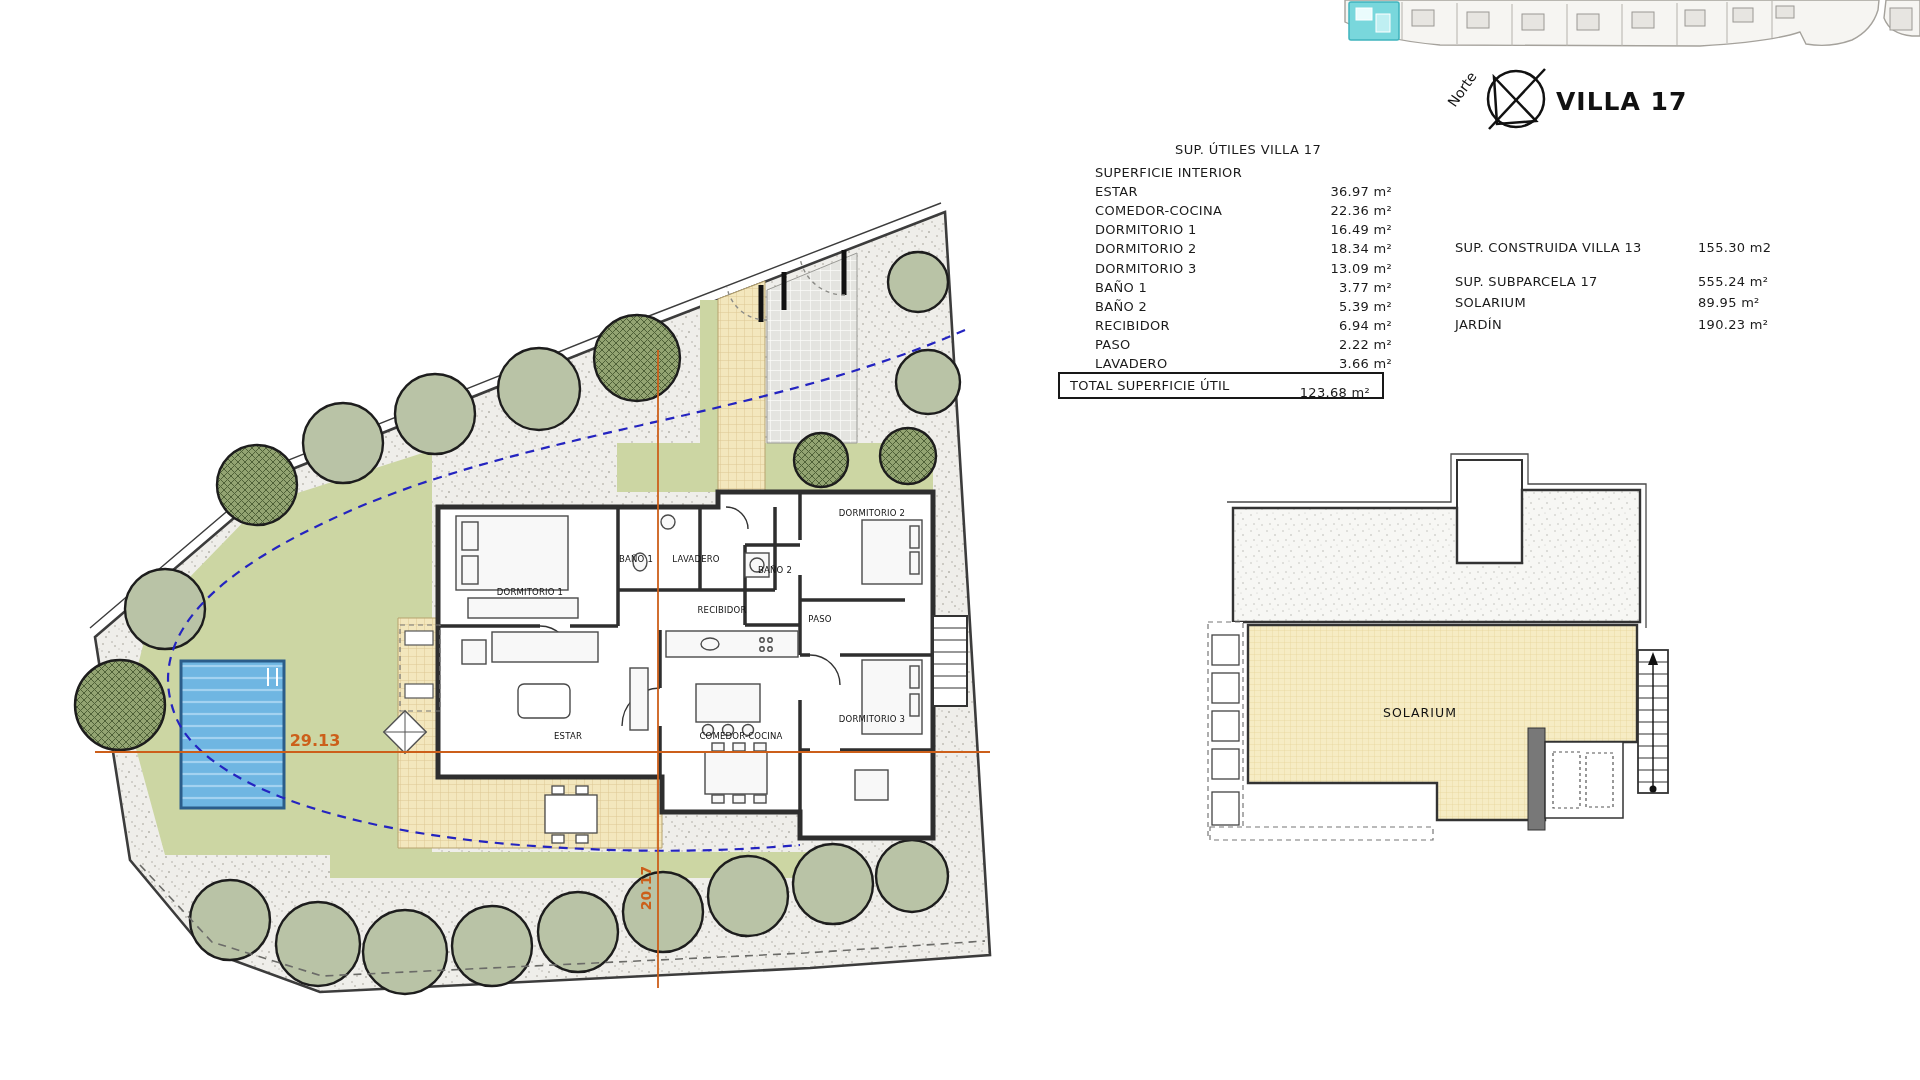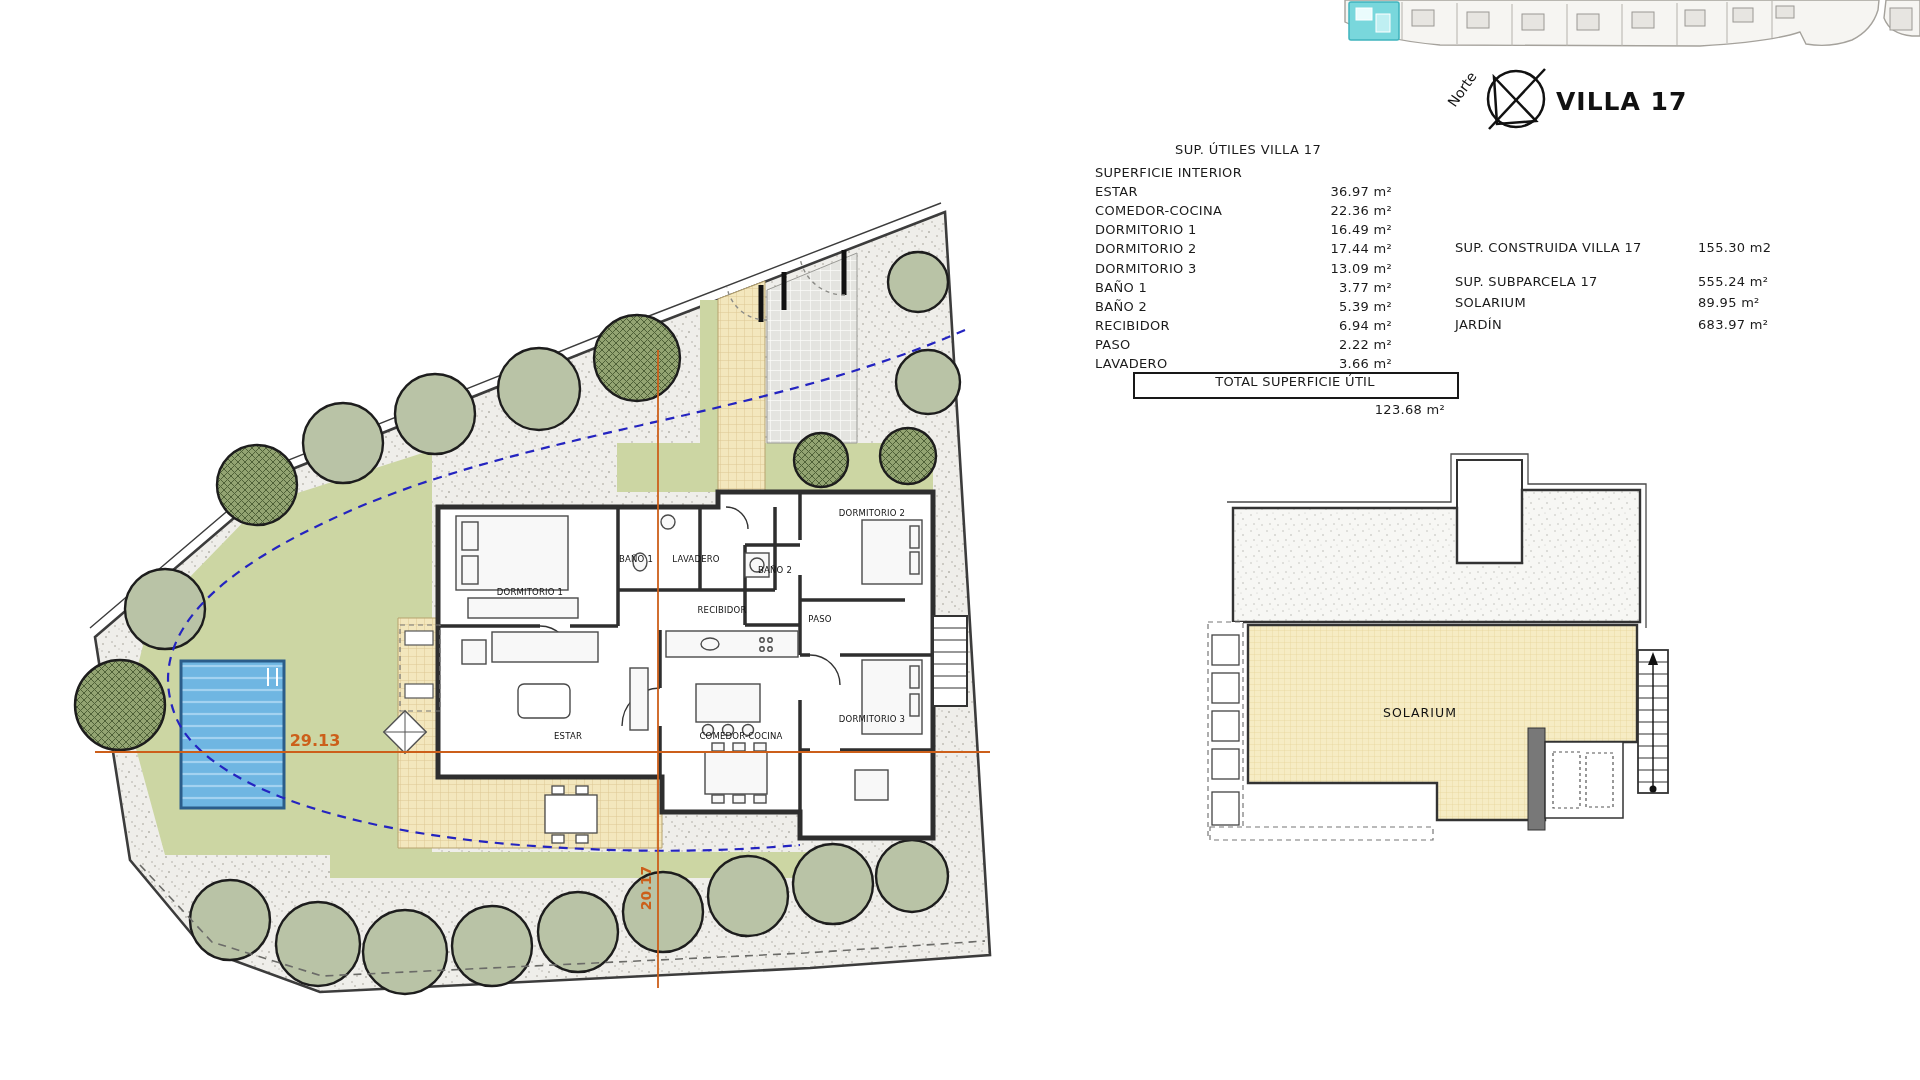--- a/index.html
+++ b/index.html
@@ -317,7 +317,7 @@
     </div>
   <div class="row">
       <span class="lbl">DORMITORIO 2</span>
-      <span class="val">17.44 m²</span>
+      <span class="val">18.34 m²</span>
     </div>
   <div class="row">
       <span class="lbl">DORMITORIO 3</span>

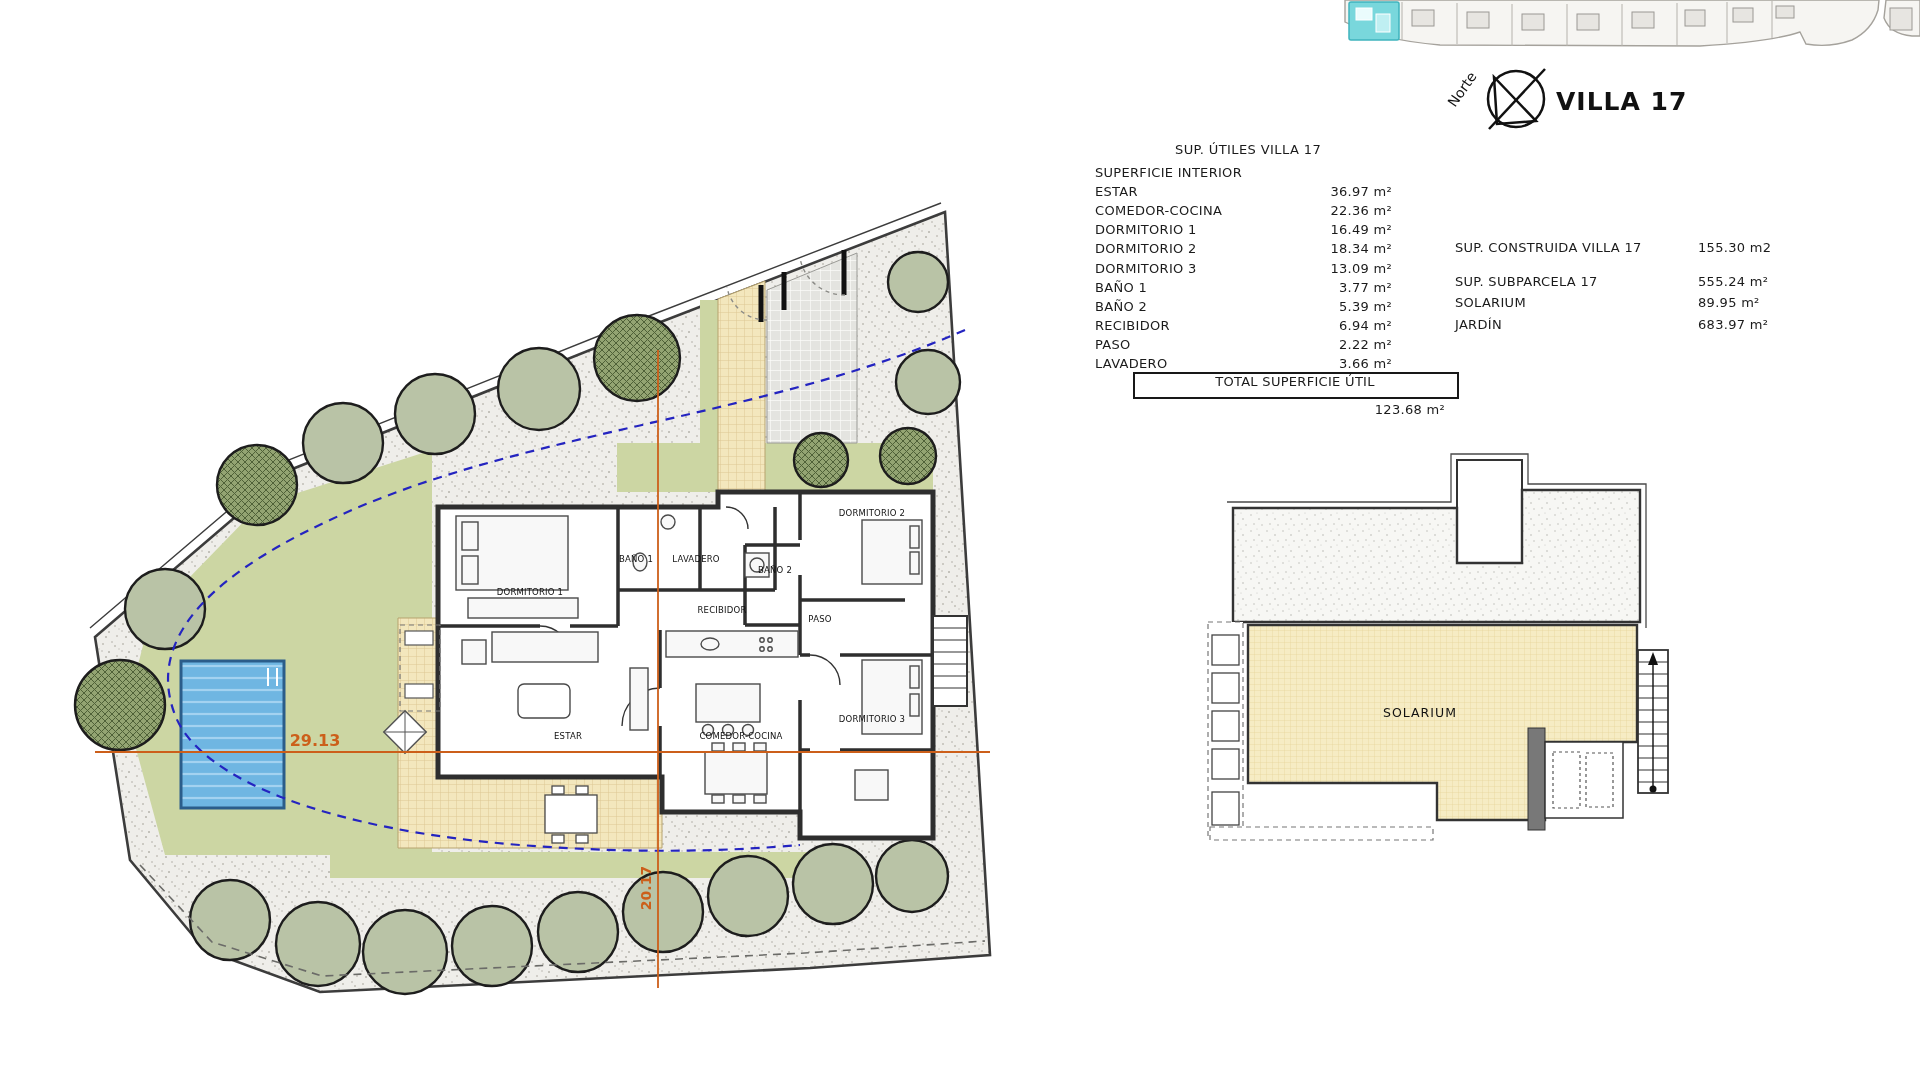--- a/index.html
+++ b/index.html
@@ -352,7 +352,7 @@
 
 <div class="abs summary" style="left:1455px;top:237px;width:345px;">
   <div class="row">
-    <span class="lbl">SUP. CONSTRUIDA VILLA 17</span>
+    <span class="lbl">SUP. CONSTRUIDA VILLA 13</span>
     <span class="val">155.30 m2</span>
   </div>
   <div class="gap"></div>

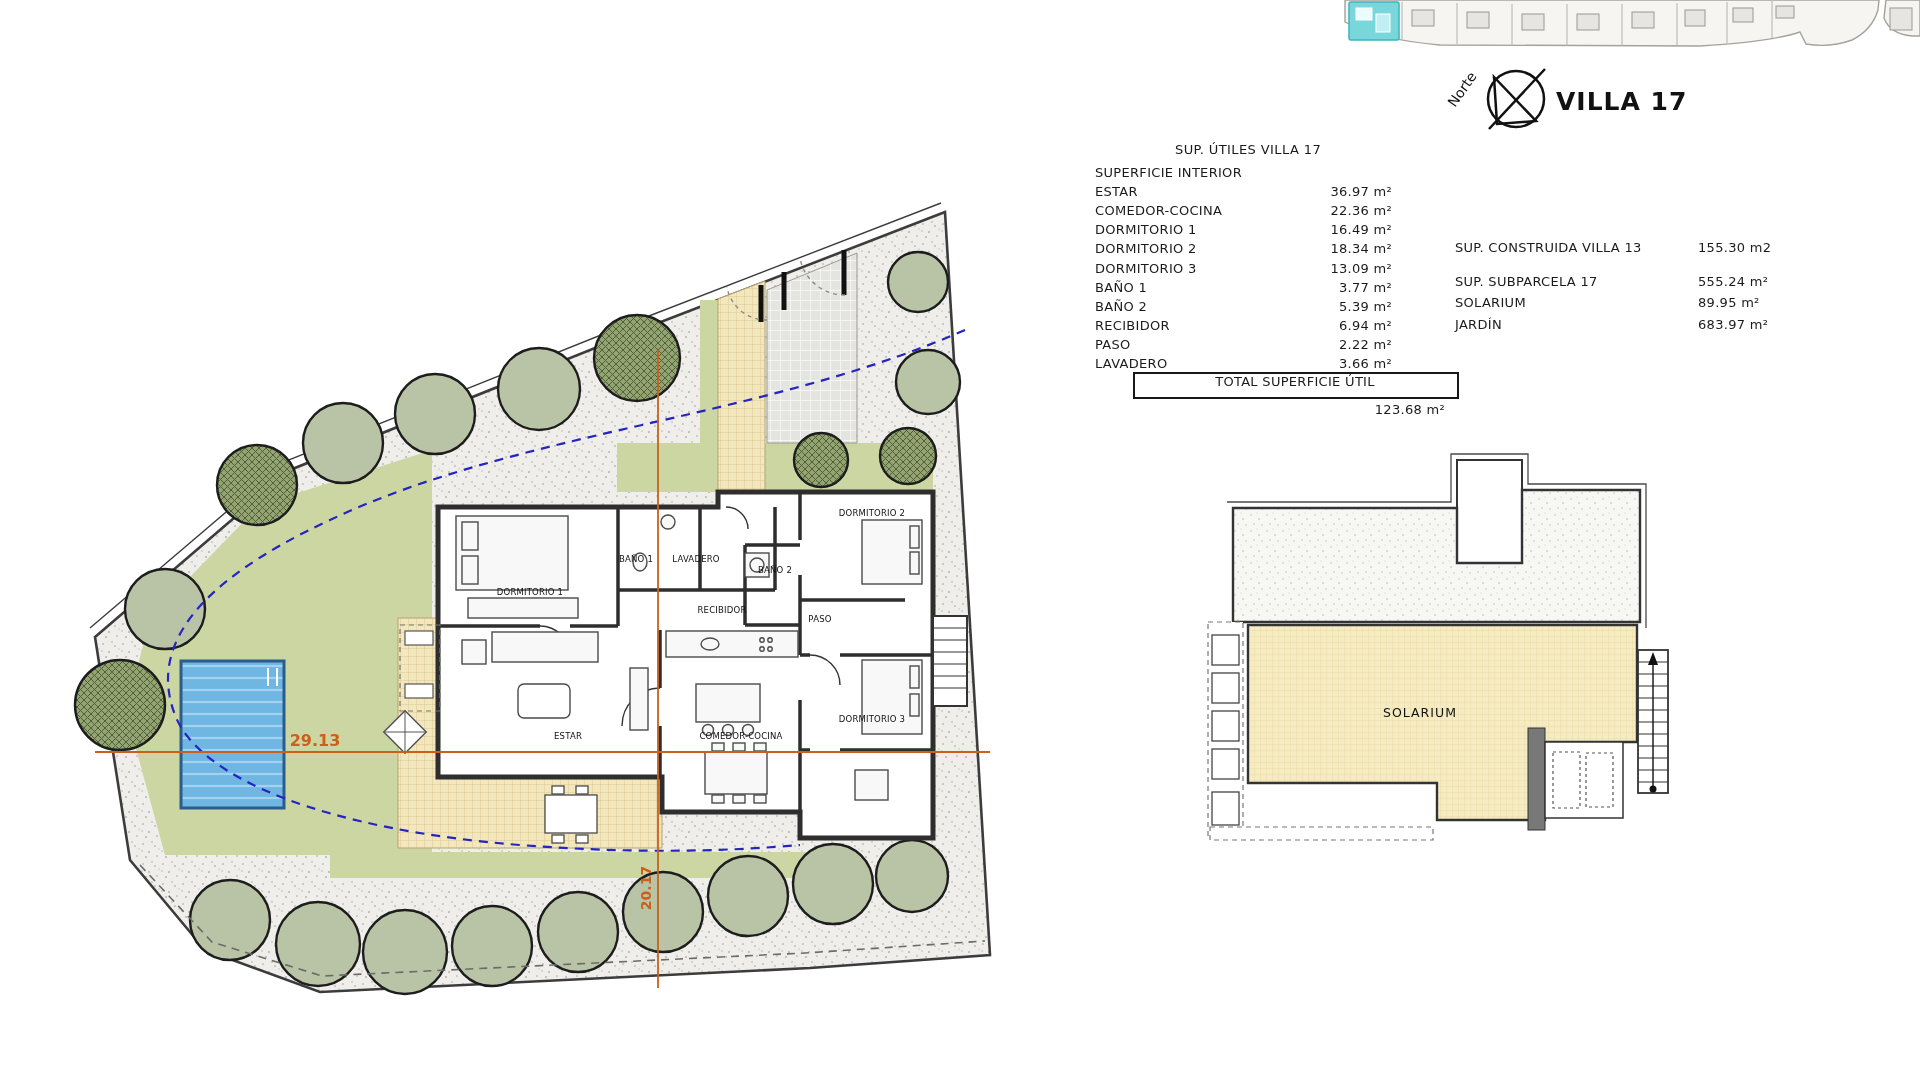--- a/index.html
+++ b/index.html
@@ -366,7 +366,7 @@
   </div>
   <div class="row">
     <span class="lbl">JARDÍN</span>
-    <span class="val">683.97 m²</span>
+    <span class="val">190.23 m²</span>
   </div>
 </div>
 

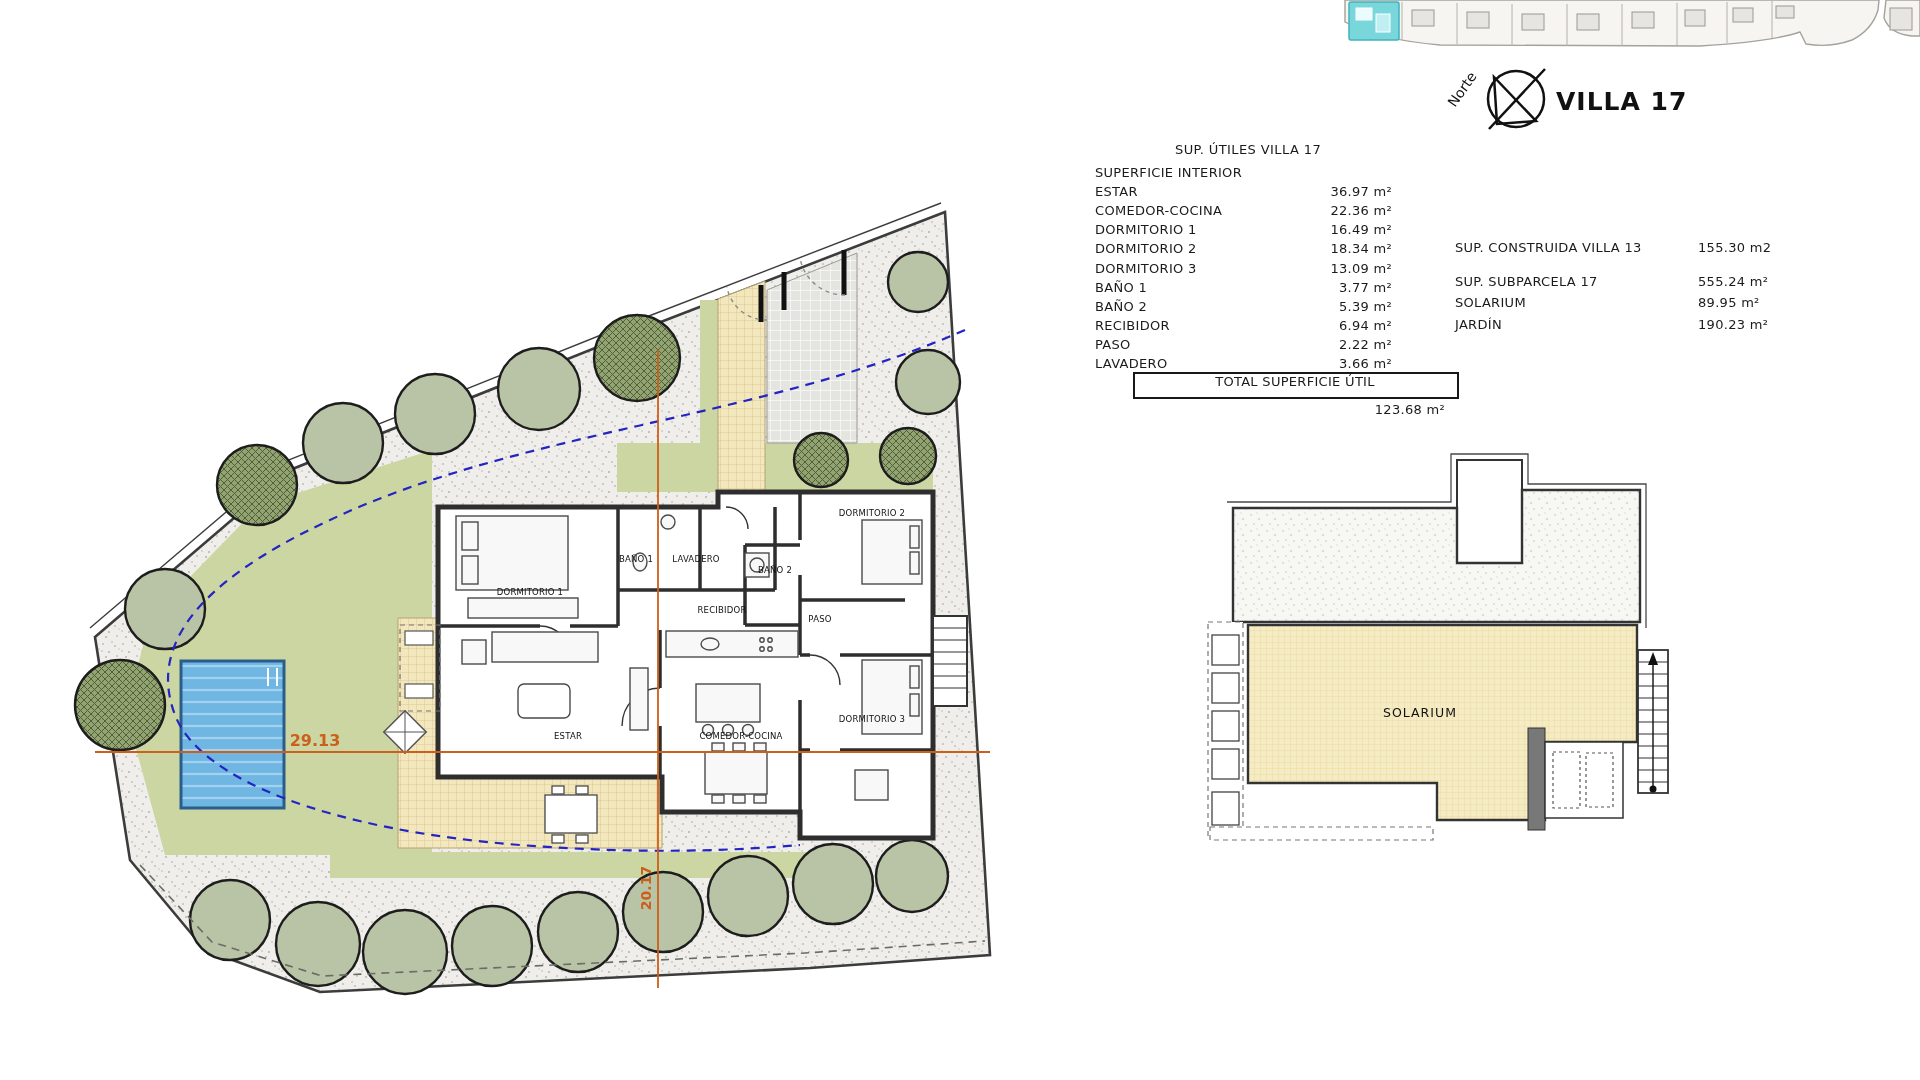--- a/index.html
+++ b/index.html
@@ -345,7 +345,7 @@
     </div>
 </div>
 
-<div class="abs total-box" style="left:1133px;top:372px;flex-direction:column;">
+<div class="abs total-box" style="left:1058px;top:372px;">
   <span>TOTAL SUPERFICIE ÚTIL</span>
   <span class="val">123.68 m²</span>
 </div>

